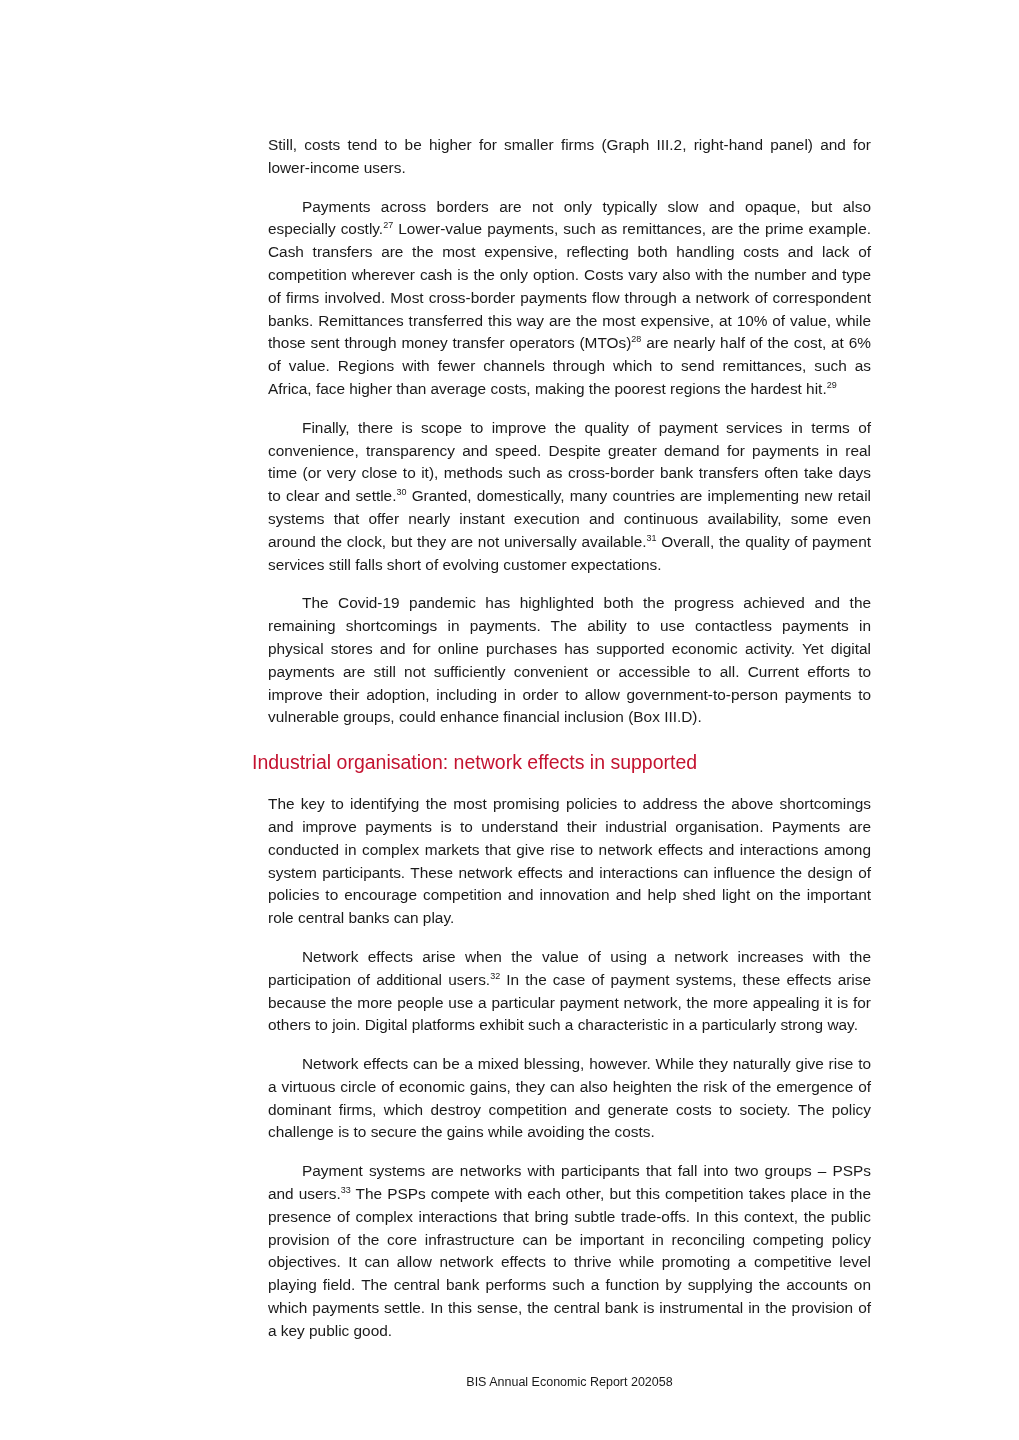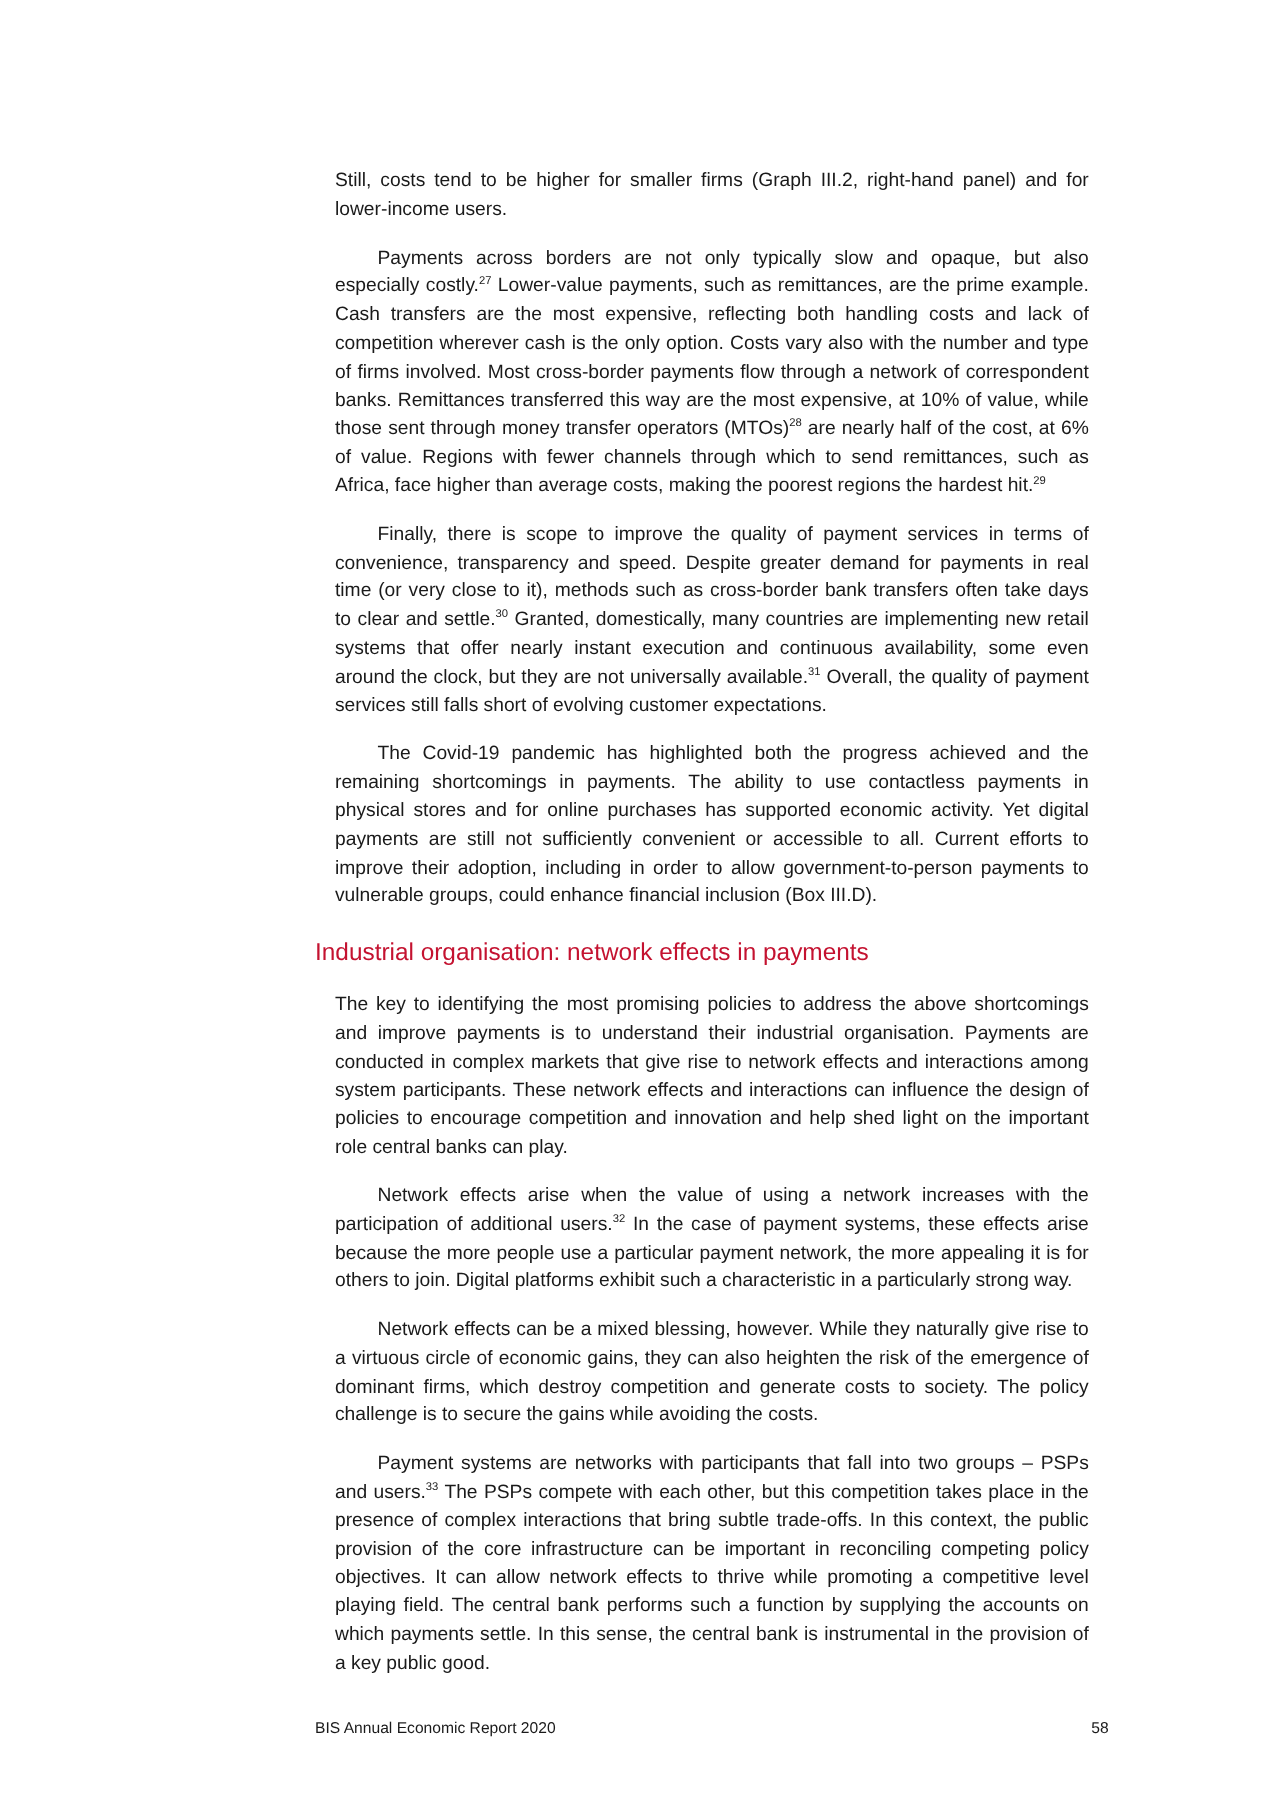--- a/index.html
+++ b/index.html
@@ -31,7 +31,7 @@
   <p class="para indent"><span>Finally, there is scope to improve the quality of payment services in terms of convenience, transparency and speed. Despite greater demand for payments in real time (or very close to it), methods such as cross-border bank transfers often take days to clear and settle.</span><sup>30</sup><span> Granted, domestically, many countries are implementing new retail systems that offer nearly instant execution and continuous availability, some even around the clock, but they are not universally available.</span><sup>31</sup><span> Overall, the quality of payment services still falls short of evolving customer expectations.</span></p>
   <p class="para indent">The Covid-19 pandemic has highlighted both the progress achieved and the remaining shortcomings in payments. The ability to use contactless payments in physical stores and for online purchases has supported economic activity. Yet digital payments are still not sufficiently convenient or accessible to all. Current efforts to improve their adoption, including in order to allow government-to-person payments to vulnerable groups, could enhance financial inclusion (Box III.D).</p>
 
-  <h2 class="section-heading">Industrial organisation: network effects in payments</h2>
+  <h2 class="section-heading">Industrial organisation: network effects in supported</h2>
 
   <p class="para">The key to identifying the most promising policies to address the above shortcomings and improve payments is to understand their industrial organisation. Payments are conducted in complex markets that give rise to network effects and interactions among system participants. These network effects and interactions can influence the design of policies to encourage competition and innovation and help shed light on the important role central banks can play.</p>
   <p class="para indent"><span>Network effects arise when the value of using a network increases with the participation of additional users.</span><sup>32</sup><span> In the case of payment systems, these effects arise because the more people use a particular payment network, the more appealing it is for others to join. Digital platforms exhibit such a characteristic in a particularly strong way.</span></p>

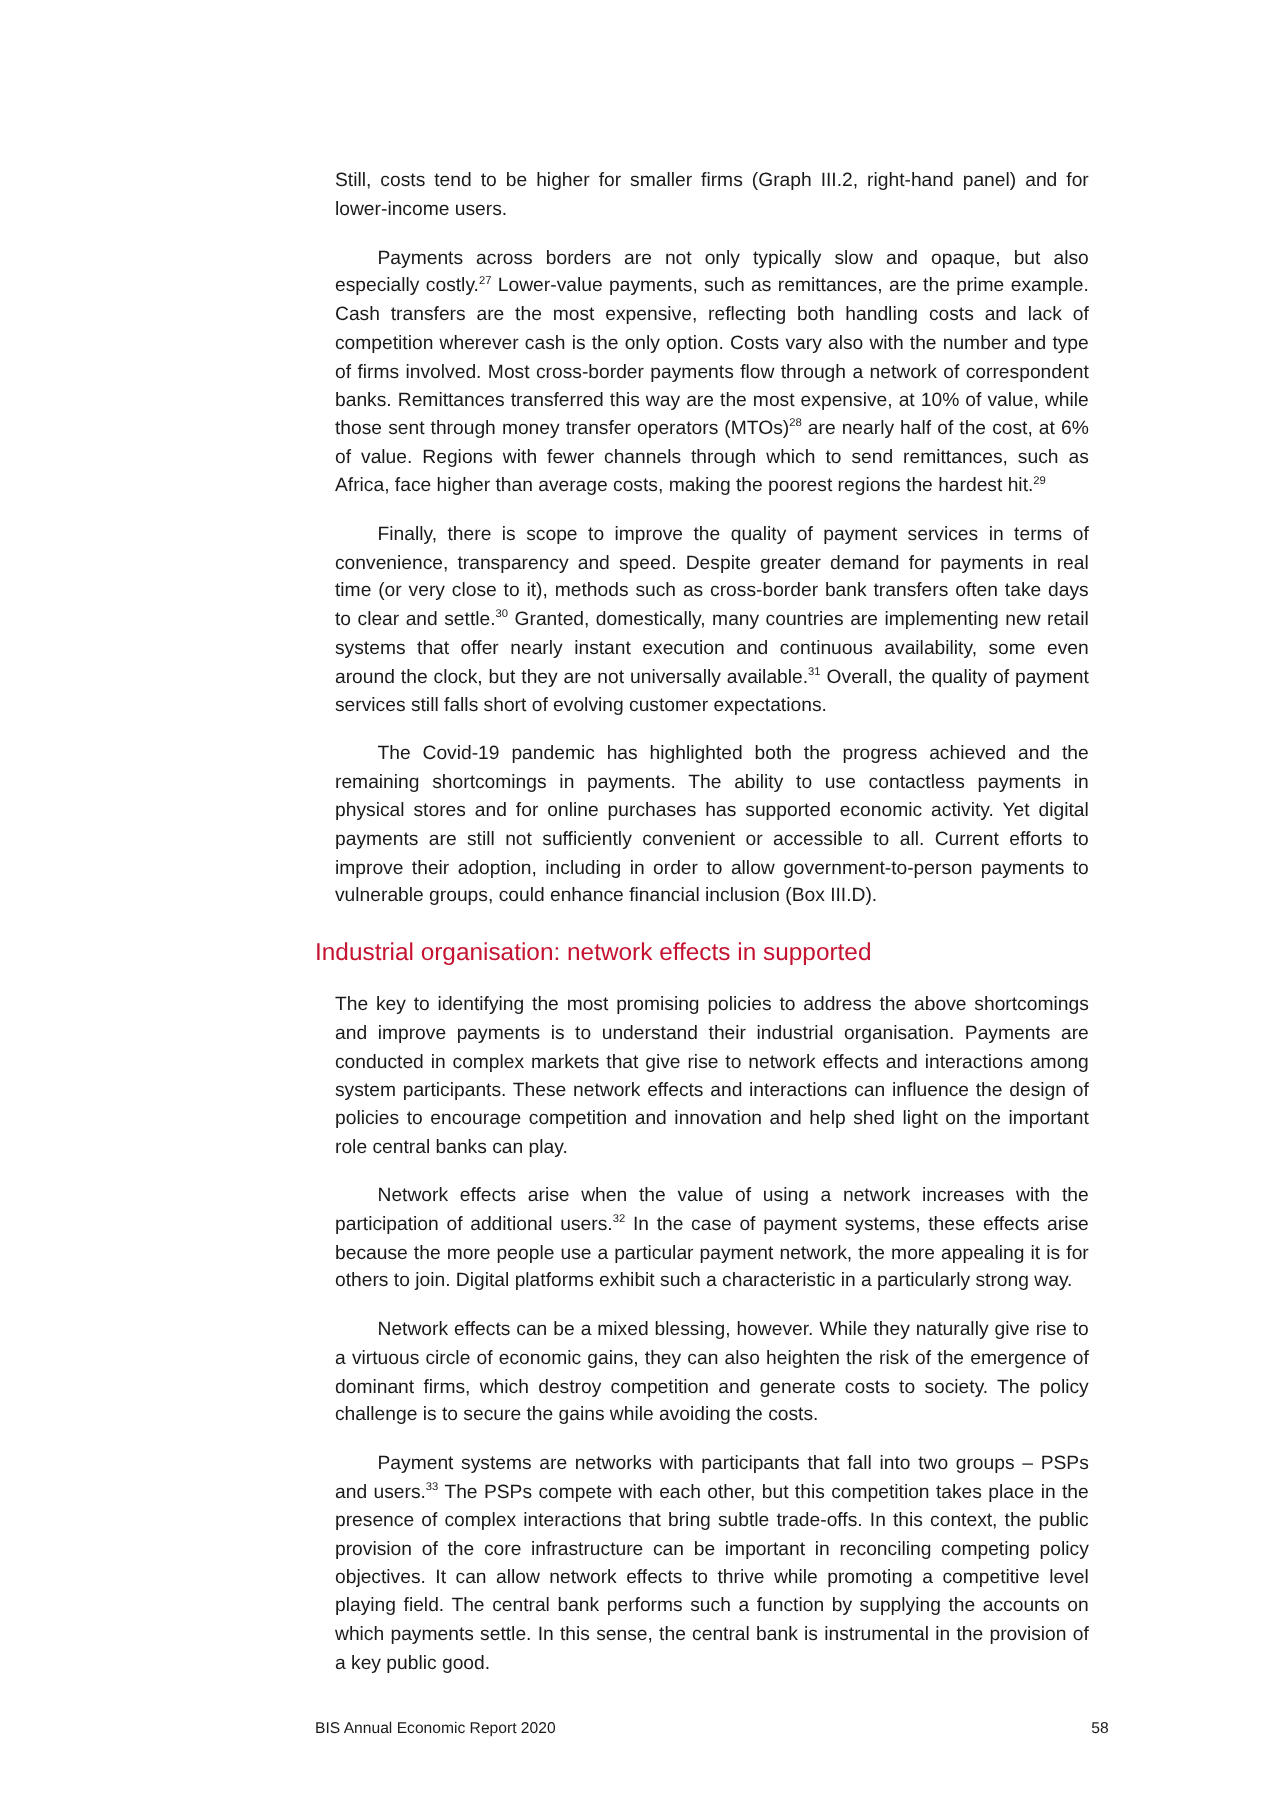--- a/index.html
+++ b/index.html
@@ -19,7 +19,7 @@
   .footer {
     position: absolute; left: 252px; top: 1375px; width: 635px;
     font-family: "Liberation Sans", sans-serif; font-size: 12.5px; color: #1a1a1a;
-    display: flex; justify-content: space-between;
+    display: flex; justify-content: center;
   }
 </style>
 </head>

